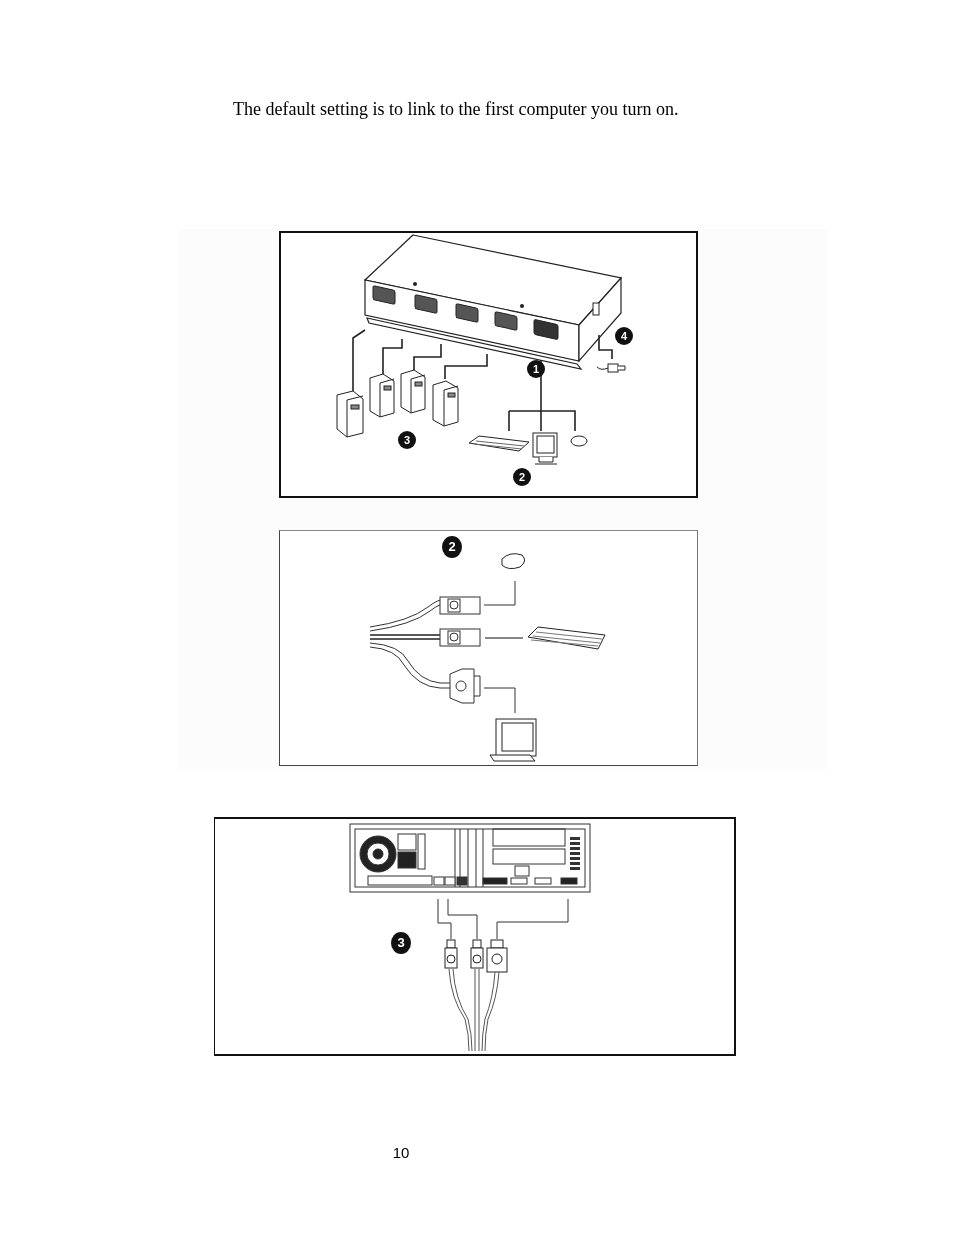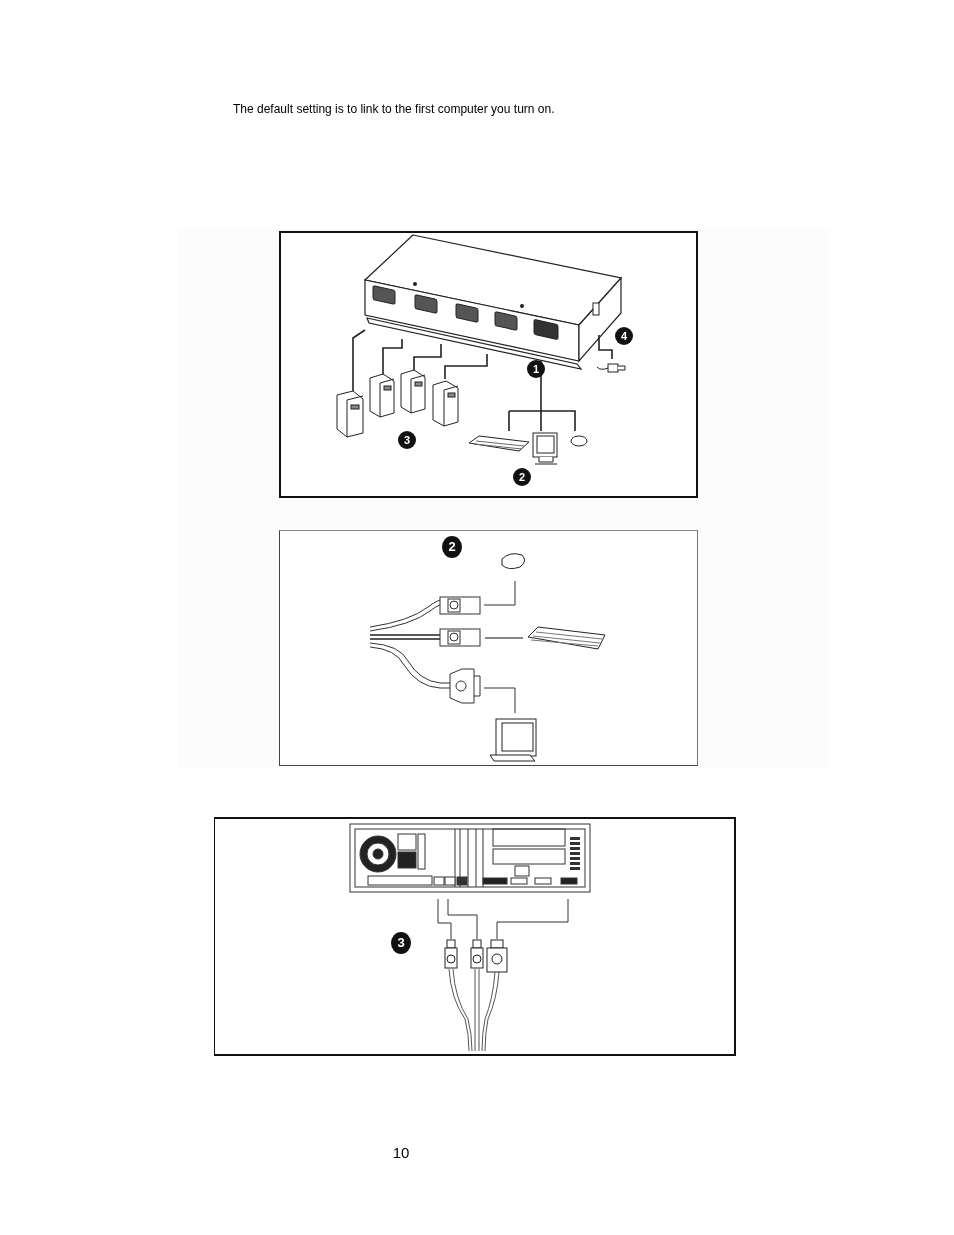--- a/index.html
+++ b/index.html
@@ -4,7 +4,7 @@
   <style>
     html, body { margin: 0; padding: 0; background: #ffffff; }
     body { width: 954px; height: 1235px; position: relative; overflow: hidden; font-family: "Liberation Sans", sans-serif; color: #000; }
-    .intro { position: absolute; left: 233px; top: 97px; font-size: 12px; line-height: 24px; white-space: nowrap; }
+    .intro { position: absolute; left: 233px; top: 97px; font-size: 18px; line-height: 24px; white-space: nowrap; font-family: Liberation Serif, serif; }
     .scan-bg { position: absolute; left: 178px; top: 229px; width: 650px; height: 540px; background: #fcfcfc; }
     .fig { position: absolute; background: #fff; box-sizing: border-box; }
     .fig svg { position: absolute; left: 0; top: 0; }

